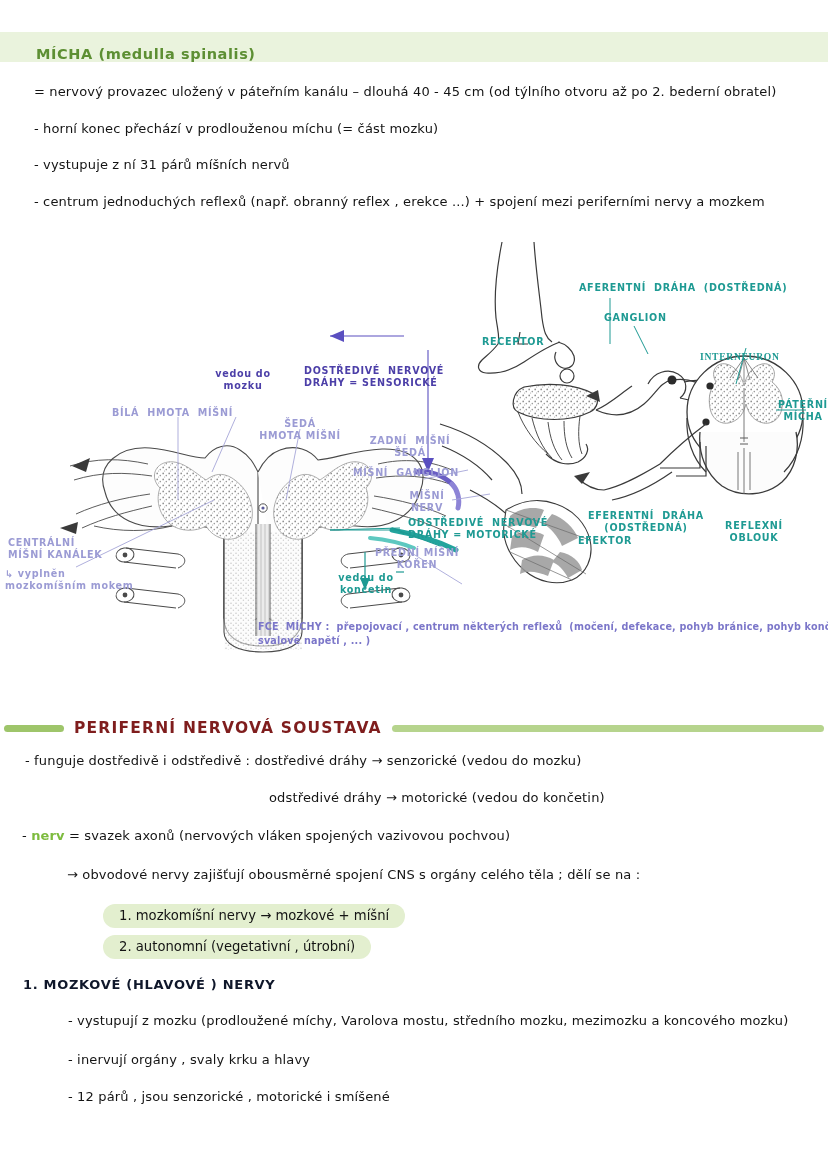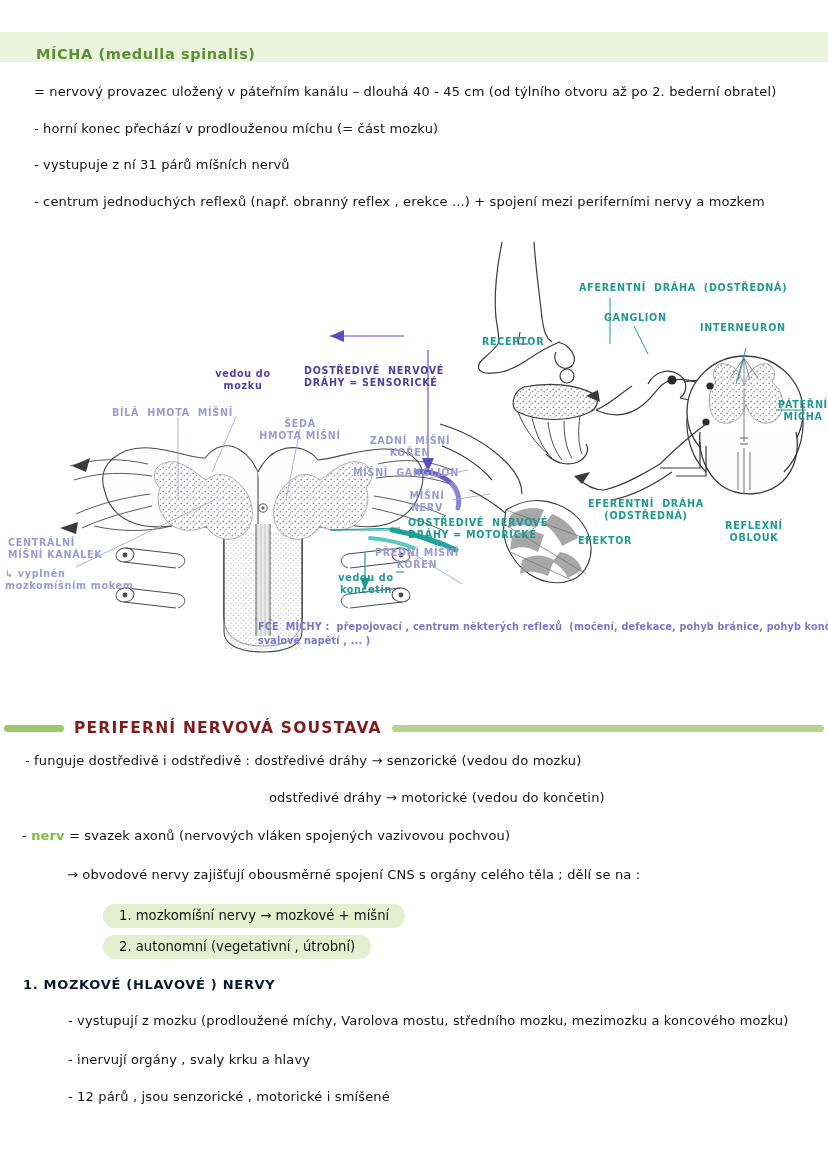--- a/index.html
+++ b/index.html
@@ -399,7 +399,7 @@
     <div class="lbl teal left" style="left:579px; top:50px;">AFERENTNÍ  DRÁHA  (DOSTŘEDNÁ)</div>
     <div class="lbl teal left" style="left:604px; top:80px;">GANGLION</div>
     <div class="lbl teal left" style="left:482px; top:104px;">RECEPTOR</div>
-    <div class="lbl teal left" style="left:700px; top:90px;">INTERNEURON</div>
+    <div class="lbl teal left" style="left:700px; top:119px;font-family:Liberation Serif, serif;">INTERNEURON</div>
     <div class="lbl teal" style="left:778px; top:167px; width:50px;">PÁTEŘNÍ
 MÍCHA</div>
     <div class="lbl teal" style="left:586px; top:266px; width:120px;">EFERENTNÍ  DRÁHA

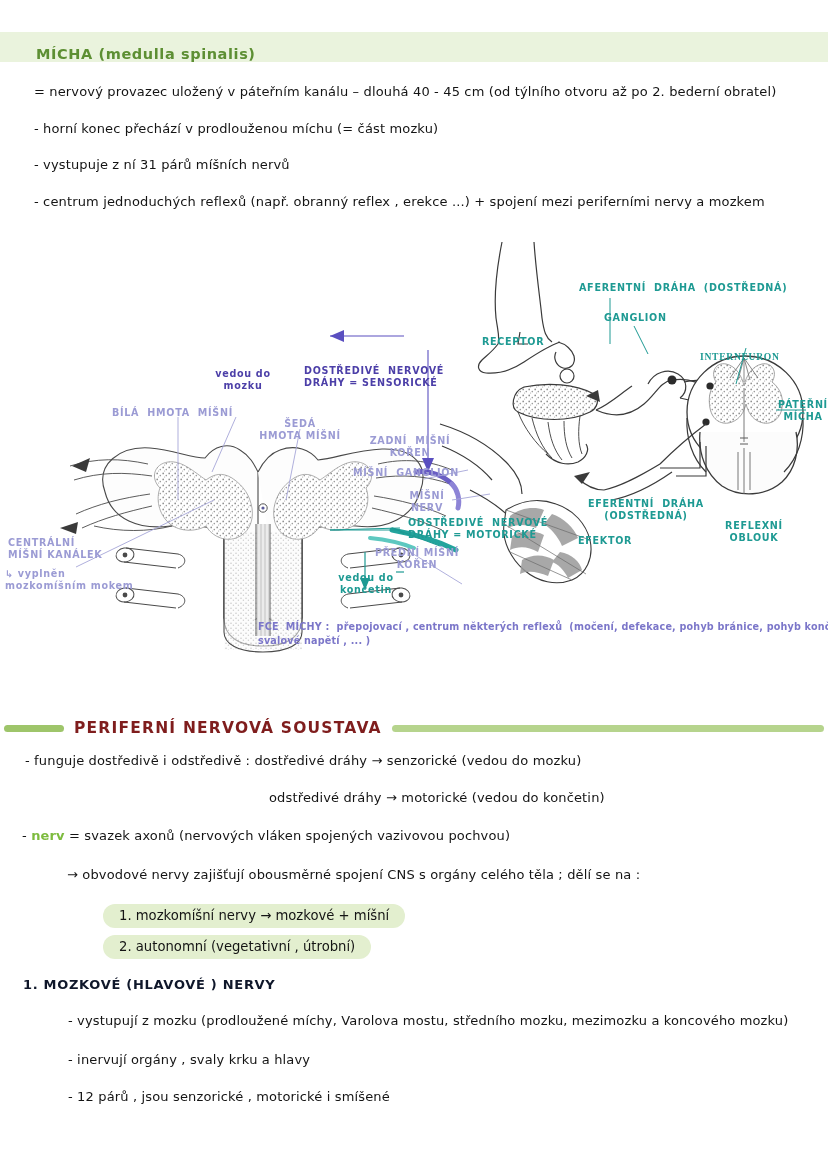--- a/index.html
+++ b/index.html
@@ -380,7 +380,7 @@
     <div class="lbl lilac" style="left:255px; top:186px; width:90px;">ŠEDÁ
 HMOTA MÍŠNÍ</div>
     <div class="lbl lilac" style="left:360px; top:203px; width:100px;">ZADNÍ  MÍŠNÍ
-KOŘEN</div>
+ŠEDÁ</div>
     <div class="lbl lilac left" style="left:353px; top:235px;">MÍŠNÍ  GANGLION</div>
     <div class="lbl lilac" style="left:395px; top:258px; width:64px;">MÍŠNÍ
 NERV</div>

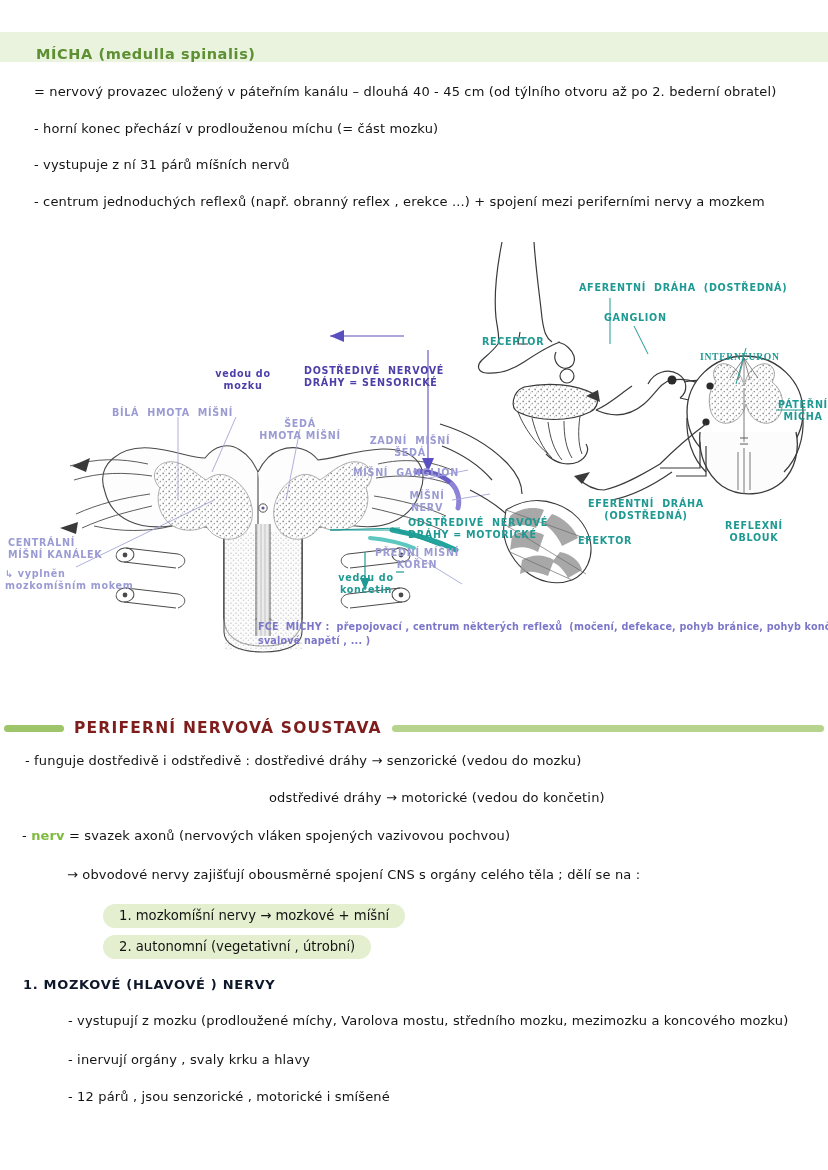--- a/index.html
+++ b/index.html
@@ -402,7 +402,7 @@
     <div class="lbl teal left" style="left:700px; top:119px;font-family:Liberation Serif, serif;">INTERNEURON</div>
     <div class="lbl teal" style="left:778px; top:167px; width:50px;">PÁTEŘNÍ
 MÍCHA</div>
-    <div class="lbl teal" style="left:586px; top:266px; width:120px;">EFERENTNÍ  DRÁHA
+    <div class="lbl teal" style="left:586px; top:278px; width:120px;">EFERENTNÍ  DRÁHA
 (ODSTŘEDNÁ)</div>
     <div class="lbl teal left" style="left:578px; top:303px;">EFEKTOR</div>
     <div class="lbl teal" style="left:716px; top:288px; width:76px;">REFLEXNÍ

